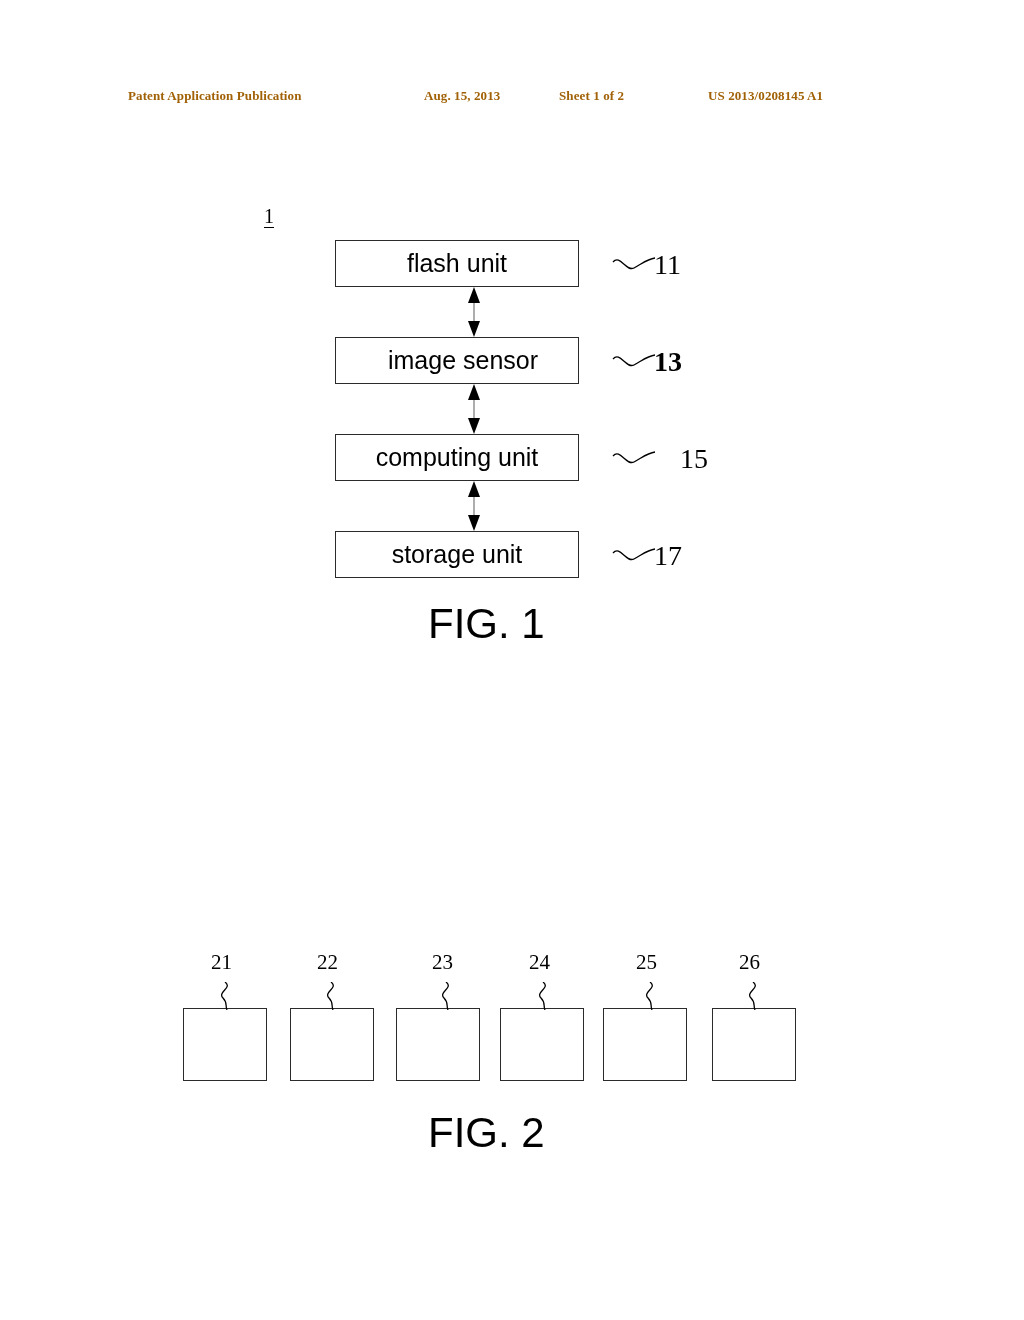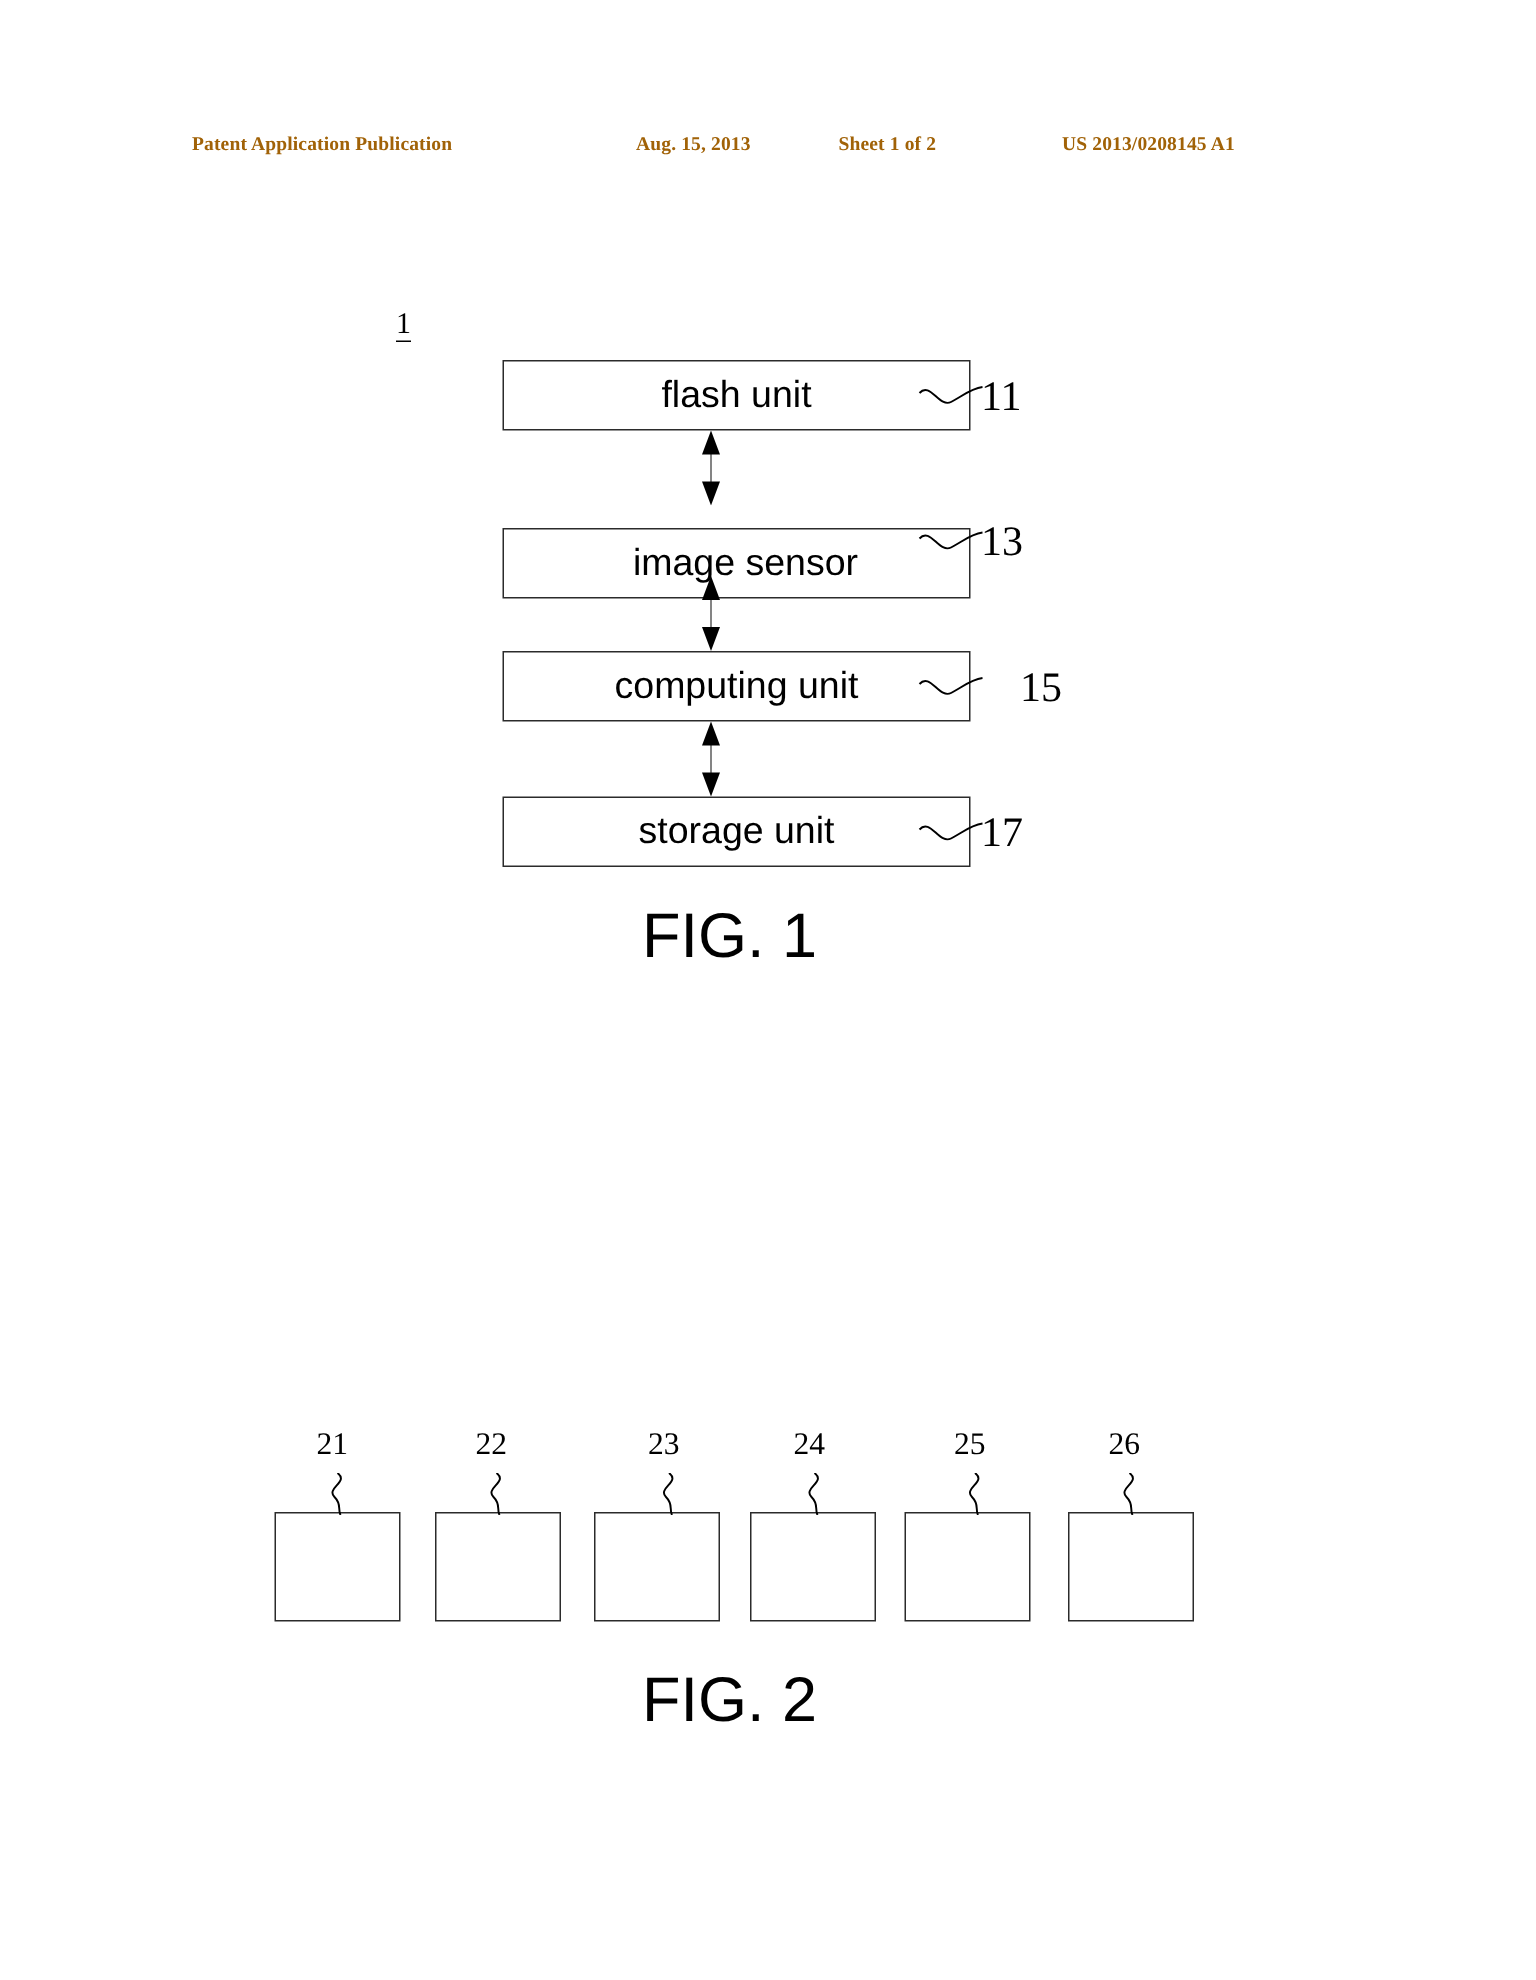--- a/index.html
+++ b/index.html
@@ -60,7 +60,7 @@
   .fig1-box {
     position: absolute;
     left: 335px;
-    width: 312px;
+    width: 244px;
     height: 47px;
     box-sizing: border-box;
     border: 1.7px solid #2b2b2b;

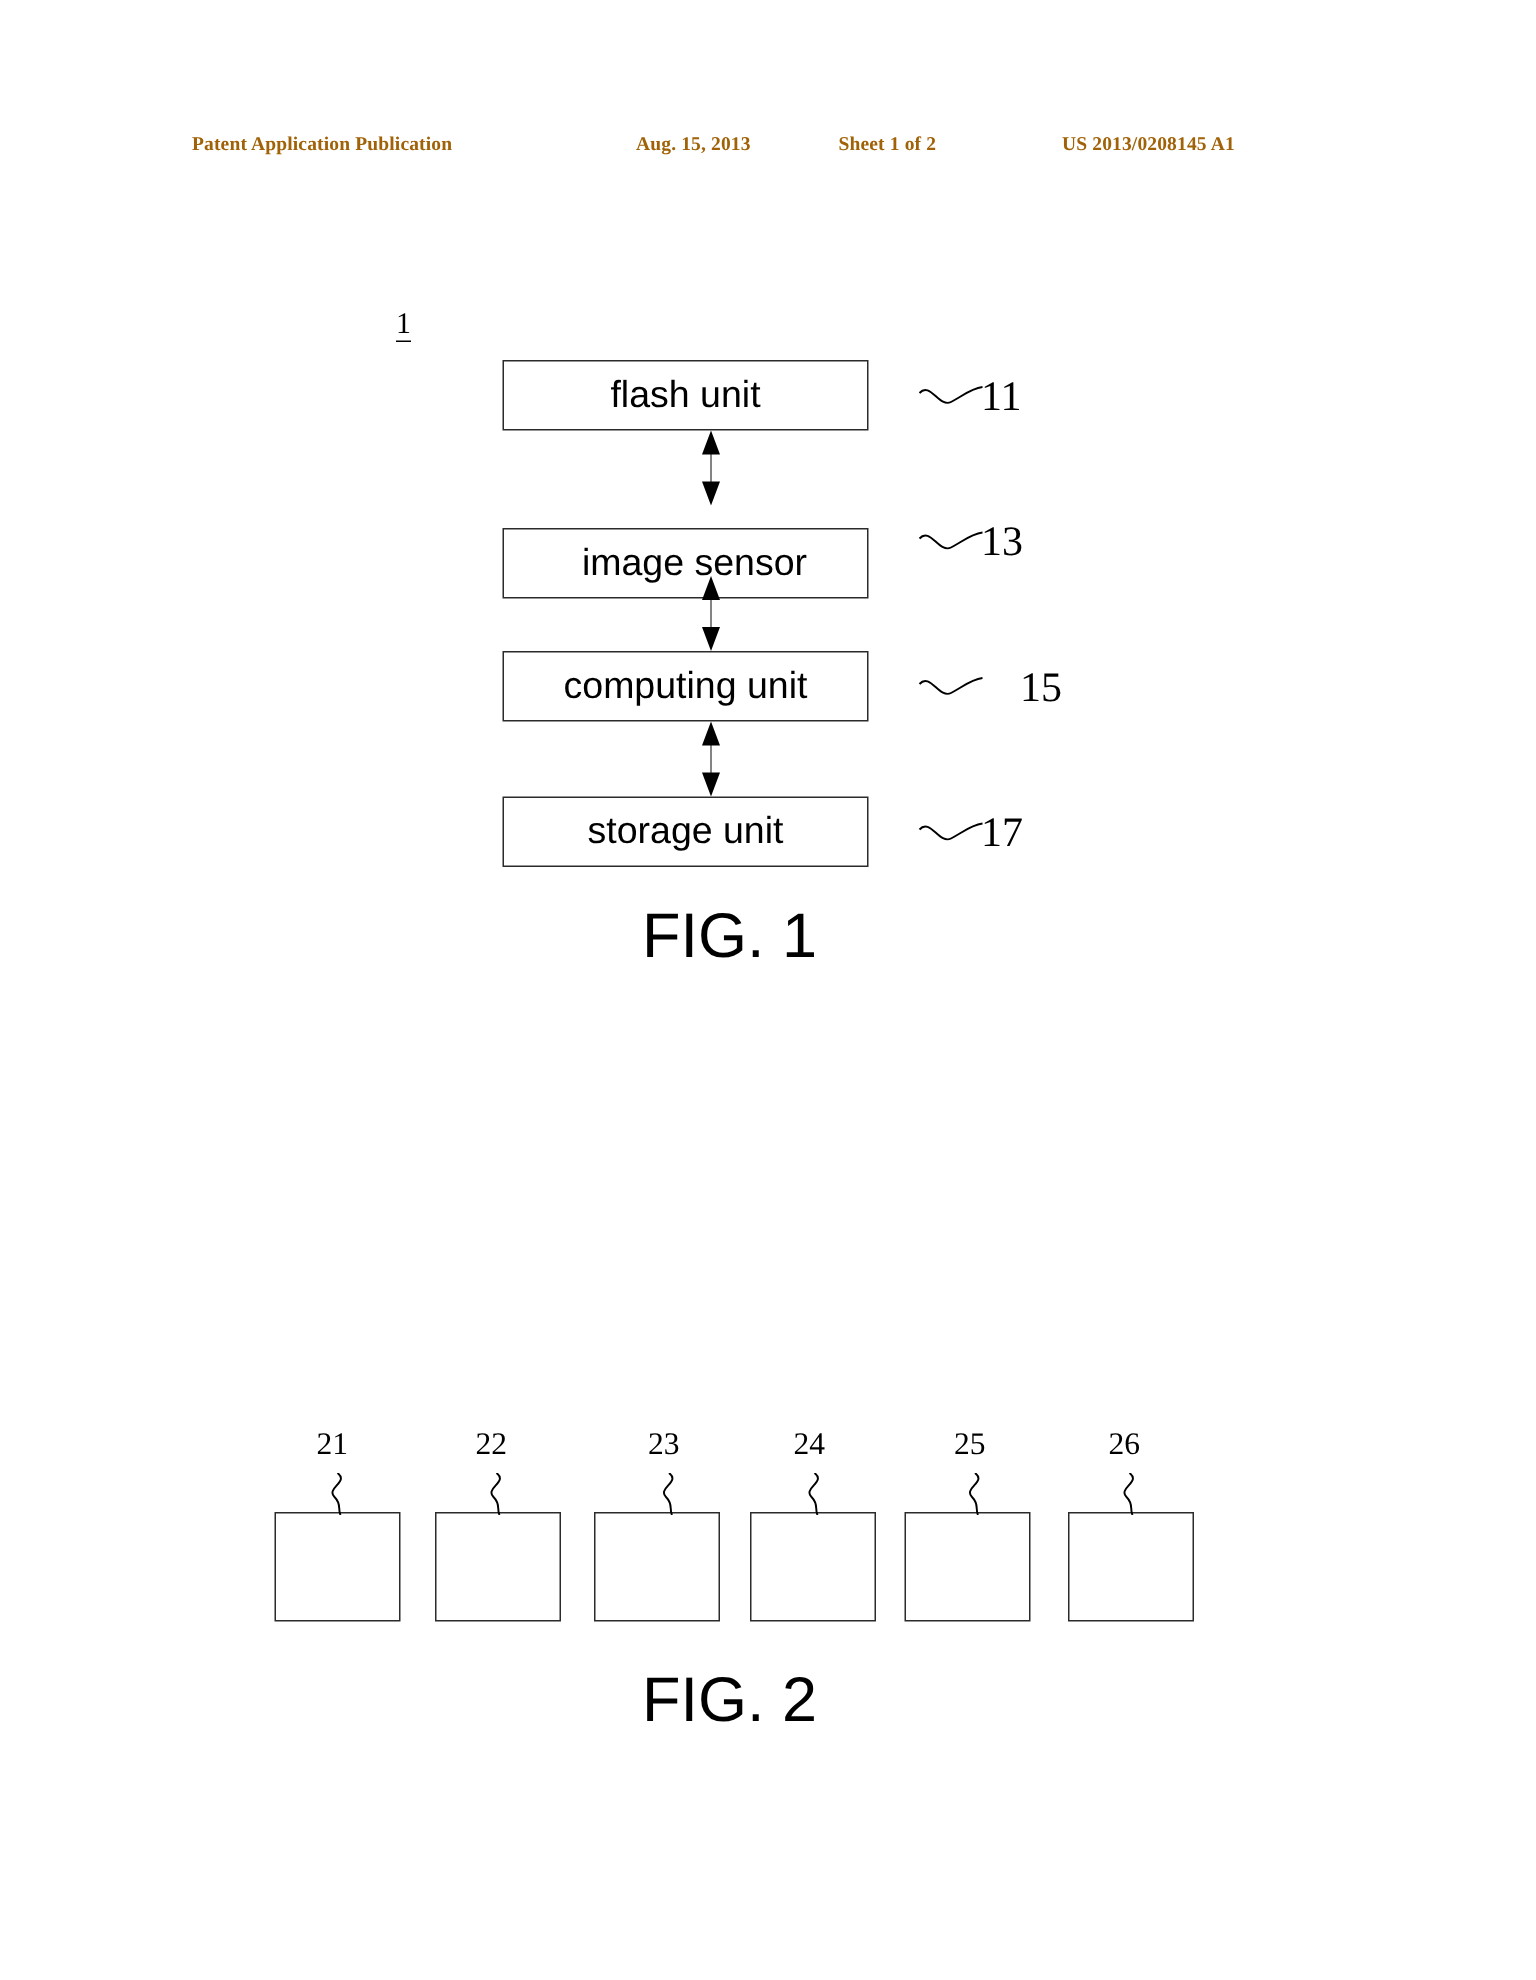--- a/index.html
+++ b/index.html
@@ -77,7 +77,7 @@
     white-space: nowrap;
   }
   #fig1-box-flash   { top: 240px; }
-  #fig1-box-sensor  { top: 352px; padding-left: 12px; }
+  #fig1-box-sensor  { top: 337px; padding-left: 12px; }
   #fig1-box-compute { top: 434px; }
   #fig1-box-storage { top: 531px; }
 

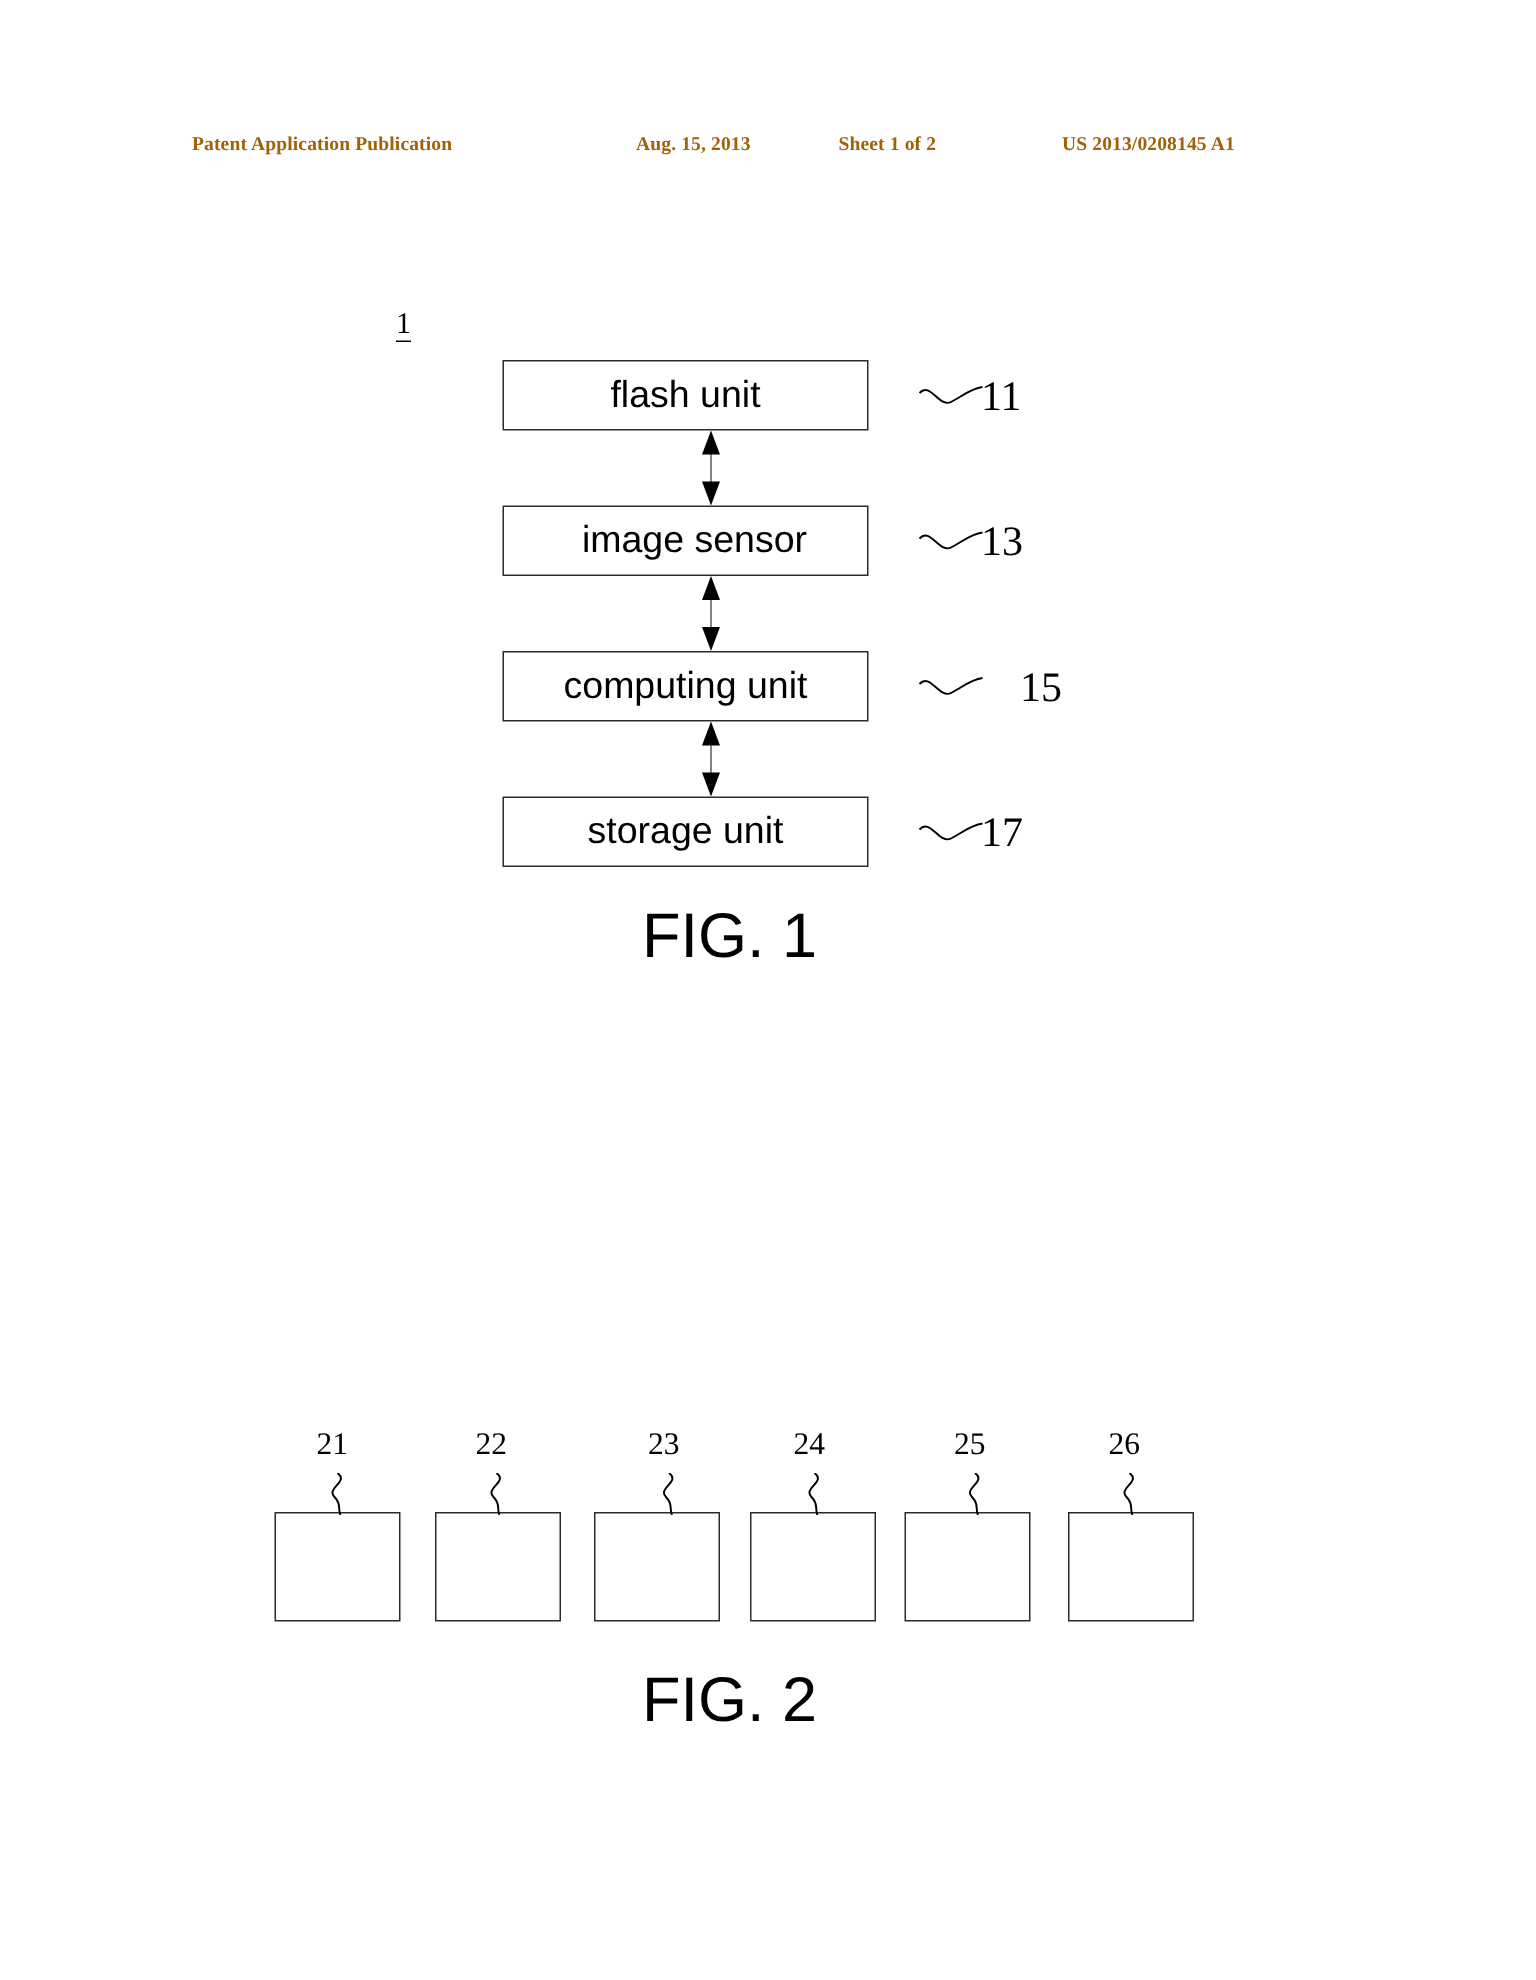--- a/index.html
+++ b/index.html
@@ -110,7 +110,7 @@
   #fig1-leader-15 { top: 446px; }
   #fig1-leader-17 { top: 543px; }
   #fig1-num-11 { top: 254px; }
-  #fig1-num-13 { top: 351px; }
+  #fig1-num-13 { top: 351px; font-weight: bold; }
   #fig1-num-15 { top: 448px; margin-left: 26px; }
   #fig1-num-17 { top: 545px; }
 

